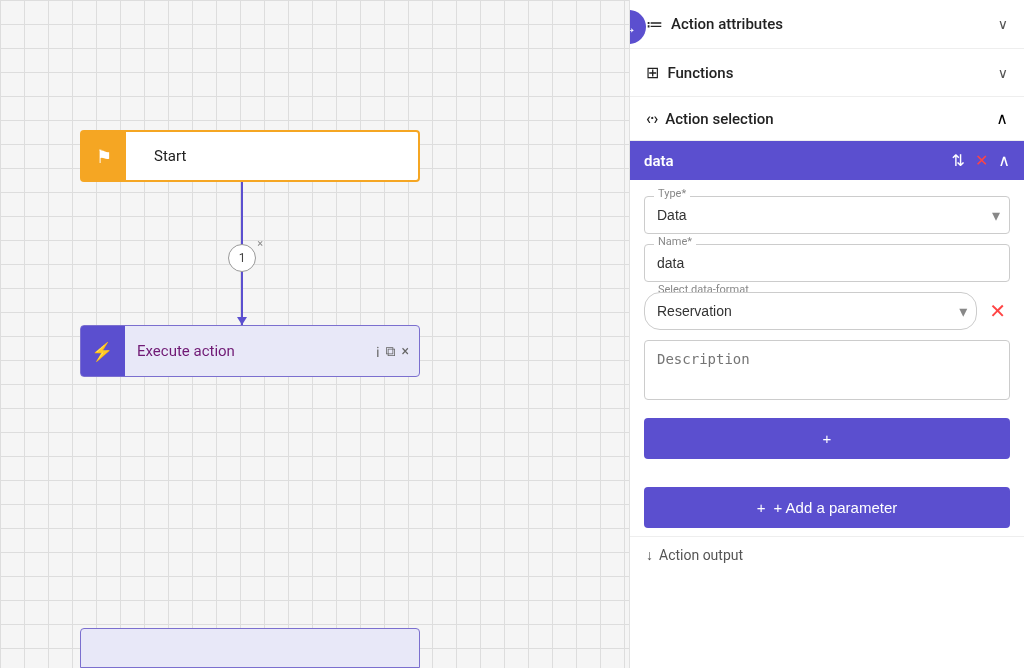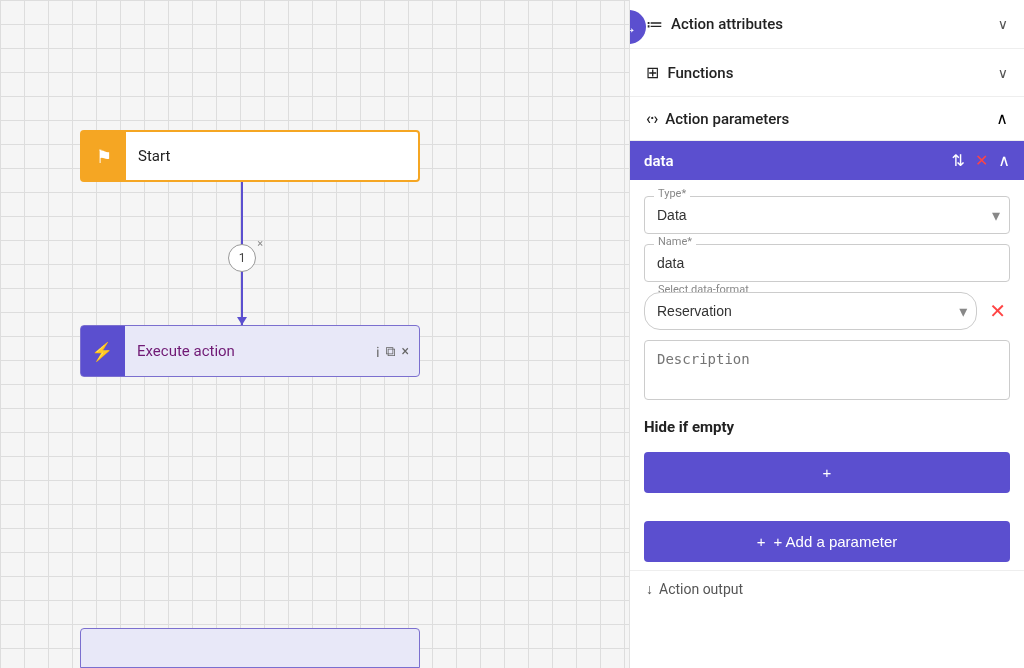--- a/index.html
+++ b/index.html
@@ -445,7 +445,7 @@
   <div class="action-params-header">
     <div class="title">
       <span style="font-size:16px; letter-spacing:-1px;">‹·›</span>
-      <span>Action parameters</span>
+      <span>Action selection</span>
     </div>
     <span class="chevron">∧</span>
   </div>

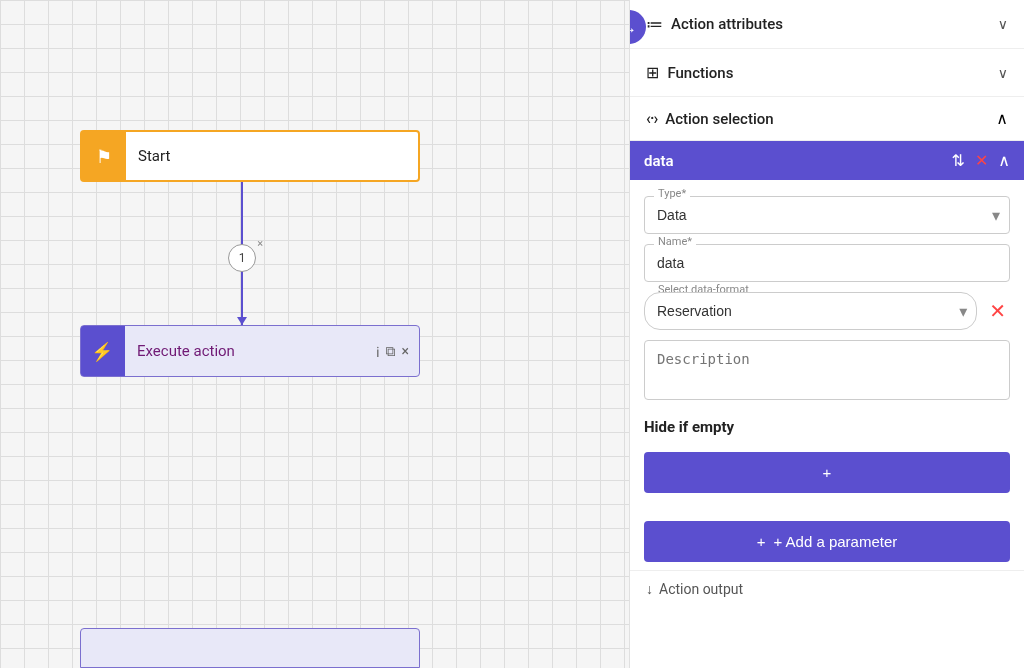--- a/index.html
+++ b/index.html
@@ -51,7 +51,7 @@
       font-size: 18px;
     }
     .node-start .node-label {
-      padding: 0 12px;
+      padding: 0 28px;
       font-size: 15px;
       color: #222;
       font-weight: 400;

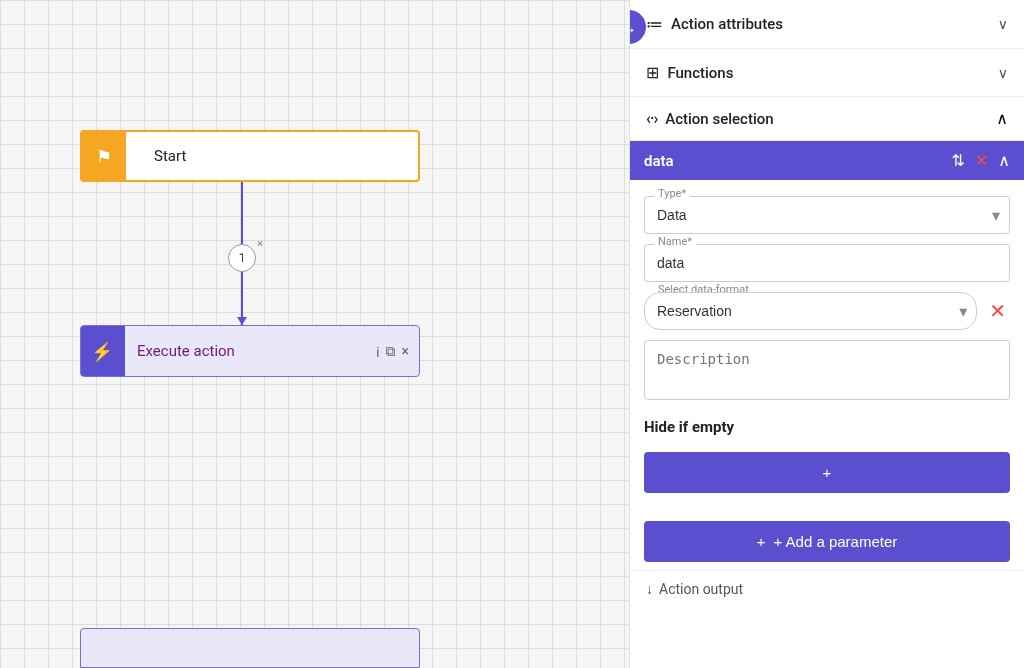--- a/index.html
+++ b/index.html
@@ -500,7 +500,6 @@
     </div>
 
 
-    <div class="section-label">Hide if empty</div>
 
     <button class="btn-add-selection">
       <span>+</span>

